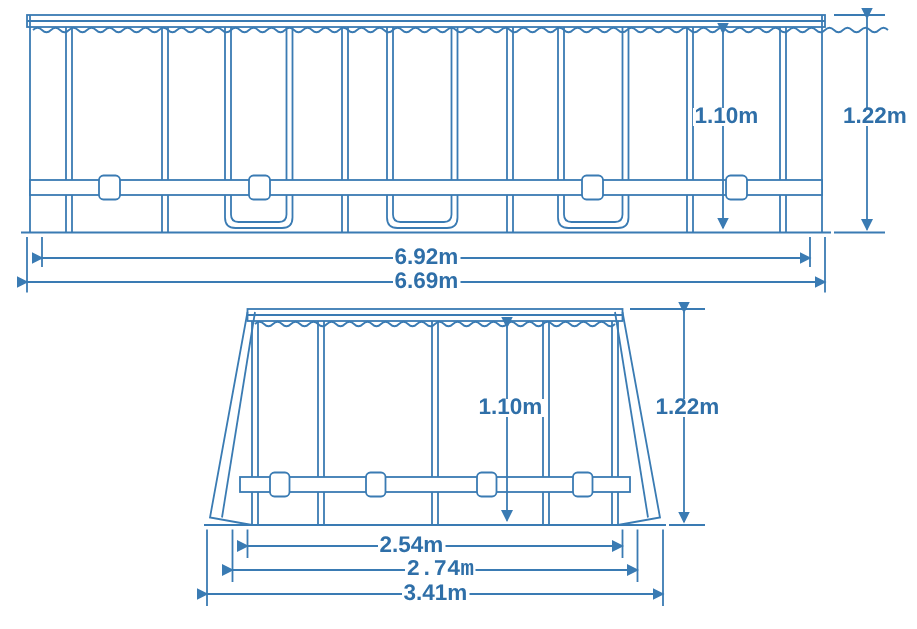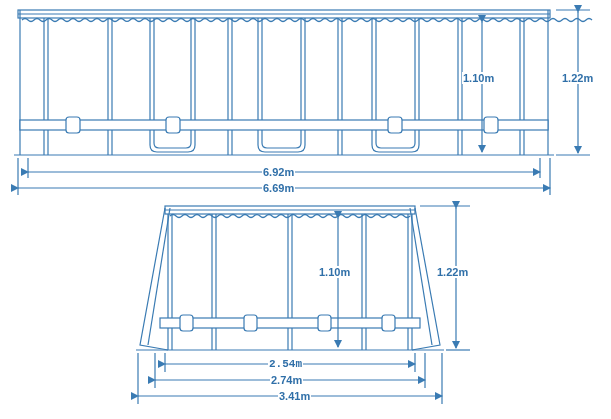--- a/index.html
+++ b/index.html
@@ -7,7 +7,7 @@
            font-family: "Liberation Sans", sans-serif; }
     svg { position: absolute; left: 0; top: 0; }
     .lbl { position: absolute; font-family: "Liberation Sans", sans-serif; font-weight: bold;
-           font-size: 11px; color: #2f6fa8; line-height: 12px; white-space: nowrap; background: #fff; padding: 0 1px; }
+           font-size: 15px; color: #2f6fa8; line-height: 12px; white-space: nowrap; background: #fff; padding: 0 1px; }
   </style>
 </head>
 <body>

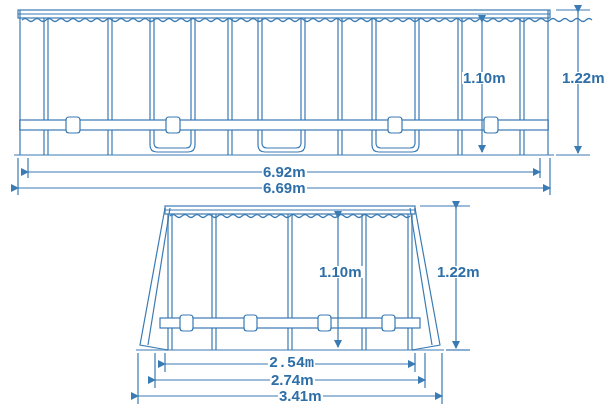--- a/index.html
+++ b/index.html
@@ -135,7 +135,7 @@
 <div class="lbl" style="left:462px; top:72px;">1.10m</div>
 <div class="lbl" style="left:561px; top:72px;">1.22m</div>
 
-<div class="lbl" style="left:268px; top:358px;font-family:Liberation Mono, monospace;">2.54m</div>
+<div class="lbl" style="left:252px; top:358px;">2.54m</div>
 <div class="lbl" style="left:270px; top:374px;">2.74m</div>
 <div class="lbl" style="left:278px; top:390px;">3.41m</div>
 <div class="lbl" style="left:318px; top:266px;">1.10m</div>

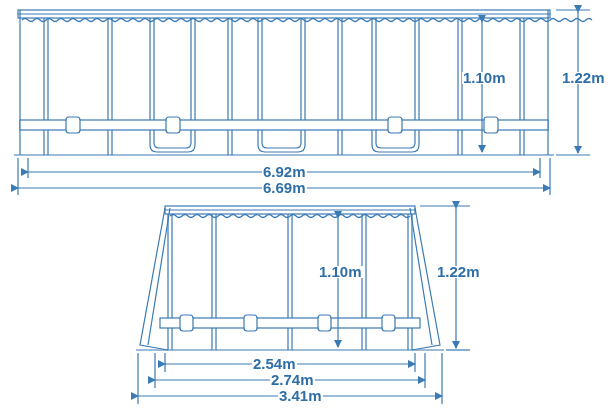--- a/index.html
+++ b/index.html
@@ -136,7 +136,7 @@
 <div class="lbl" style="left:561px; top:72px;">1.22m</div>
 
 <div class="lbl" style="left:252px; top:358px;">2.54m</div>
-<div class="lbl" style="left:270px; top:374px;">2.74m</div>
+<div class="lbl" style="left:270px; top:374px;font-family:Liberation Mono, monospace;">2.74m</div>
 <div class="lbl" style="left:278px; top:390px;">3.41m</div>
 <div class="lbl" style="left:318px; top:266px;">1.10m</div>
 <div class="lbl" style="left:436px; top:266px;">1.22m</div>

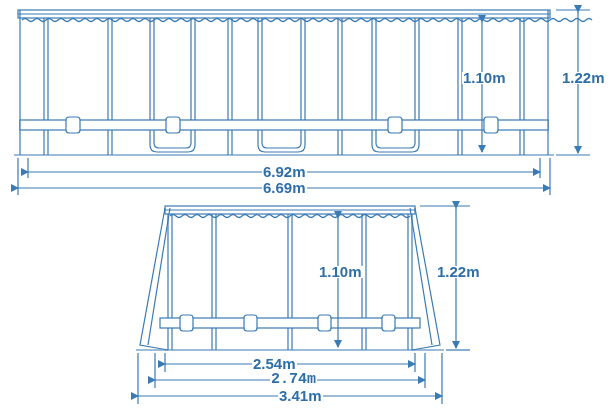--- a/index.html
+++ b/index.html
@@ -137,7 +137,7 @@
 
 <div class="lbl" style="left:252px; top:358px;">2.54m</div>
 <div class="lbl" style="left:270px; top:374px;font-family:Liberation Mono, monospace;">2.74m</div>
-<div class="lbl" style="left:278px; top:390px;">3.41m</div>
+<div class="lbl" style="left:268px; top:390px;">3.41m</div>
 <div class="lbl" style="left:318px; top:266px;">1.10m</div>
 <div class="lbl" style="left:436px; top:266px;">1.22m</div>
 

